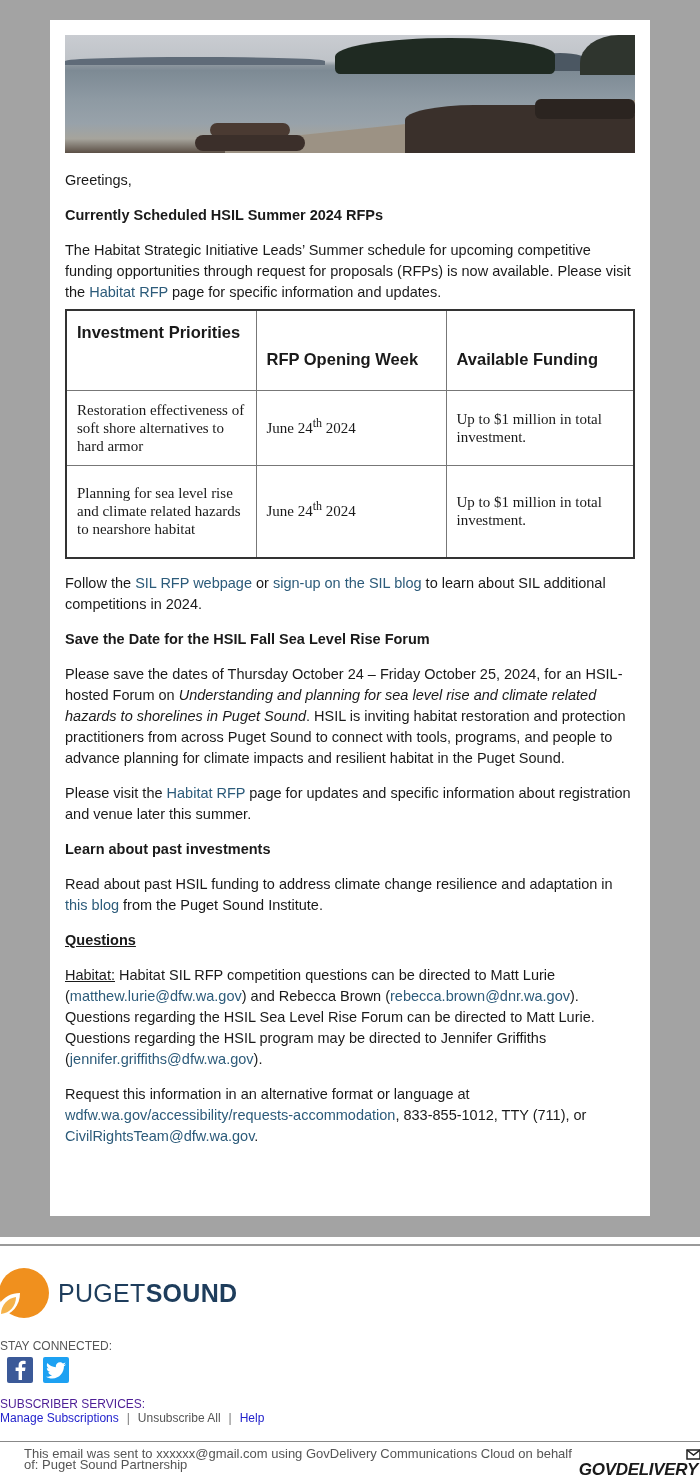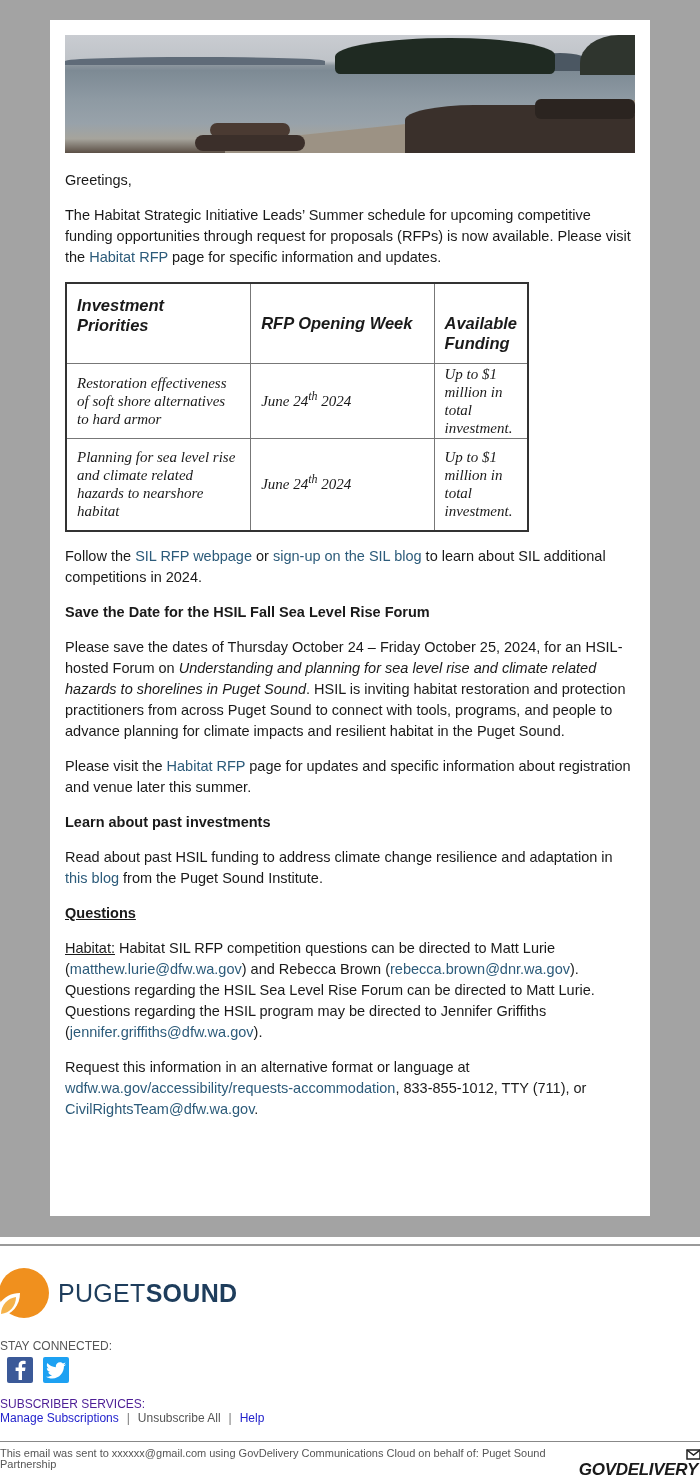--- a/index.html
+++ b/index.html
@@ -222,6 +222,7 @@
 
     <p class="body-text greet">Greetings,</p>
 
+    <p class="h-bold">Currently Scheduled HSIL Summer 2024 RFPs</p>
 
     <p class="body-text para"><span>The Habitat Strategic Initiative Leads’ Summer schedule for upcoming competitive funding opportunities through request for proposals (RFPs) is now available. Please visit the </span><a class="link">Habitat RFP</a><span> page for specific information and updates.</span></p>
 

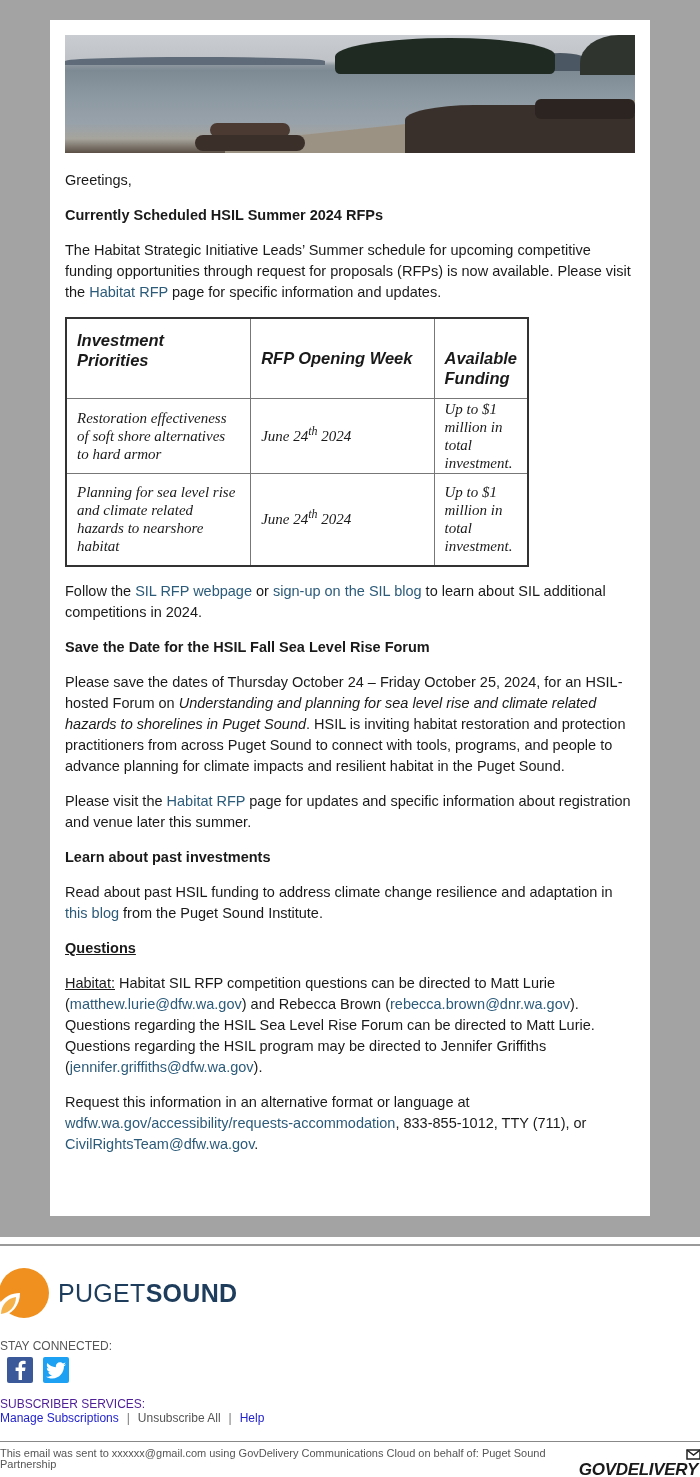--- a/index.html
+++ b/index.html
@@ -85,11 +85,10 @@
     color: #2c5b7a;
   }
   table.rfp {
-    width: 464px;
+    width: 570px;
     border-collapse: collapse;
-    margin-top: 14px;
+    margin-top: 6px;
     border: 2px solid #333;
-    font-style: italic;
   }
   table.rfp th, table.rfp td {
     border: 1px solid #777;

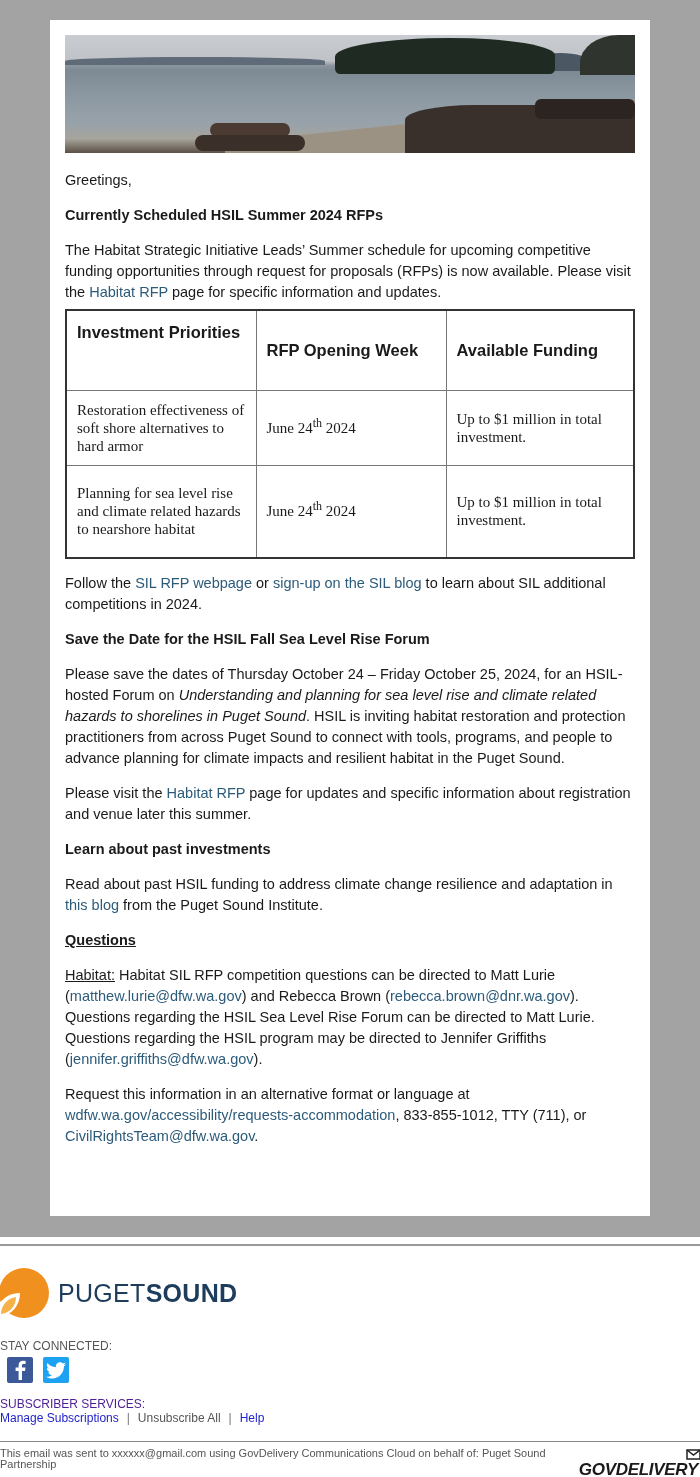--- a/index.html
+++ b/index.html
@@ -105,7 +105,7 @@
     vertical-align: top;
     padding-top: 11px;
   }
-  table.rfp th.mid { vertical-align: top; padding-top: 29px; }
+  table.rfp th.mid { vertical-align: top; padding-top: 38px; }
   table.rfp td {
     font-family: "Liberation Serif", serif;
     font-size: 15px;

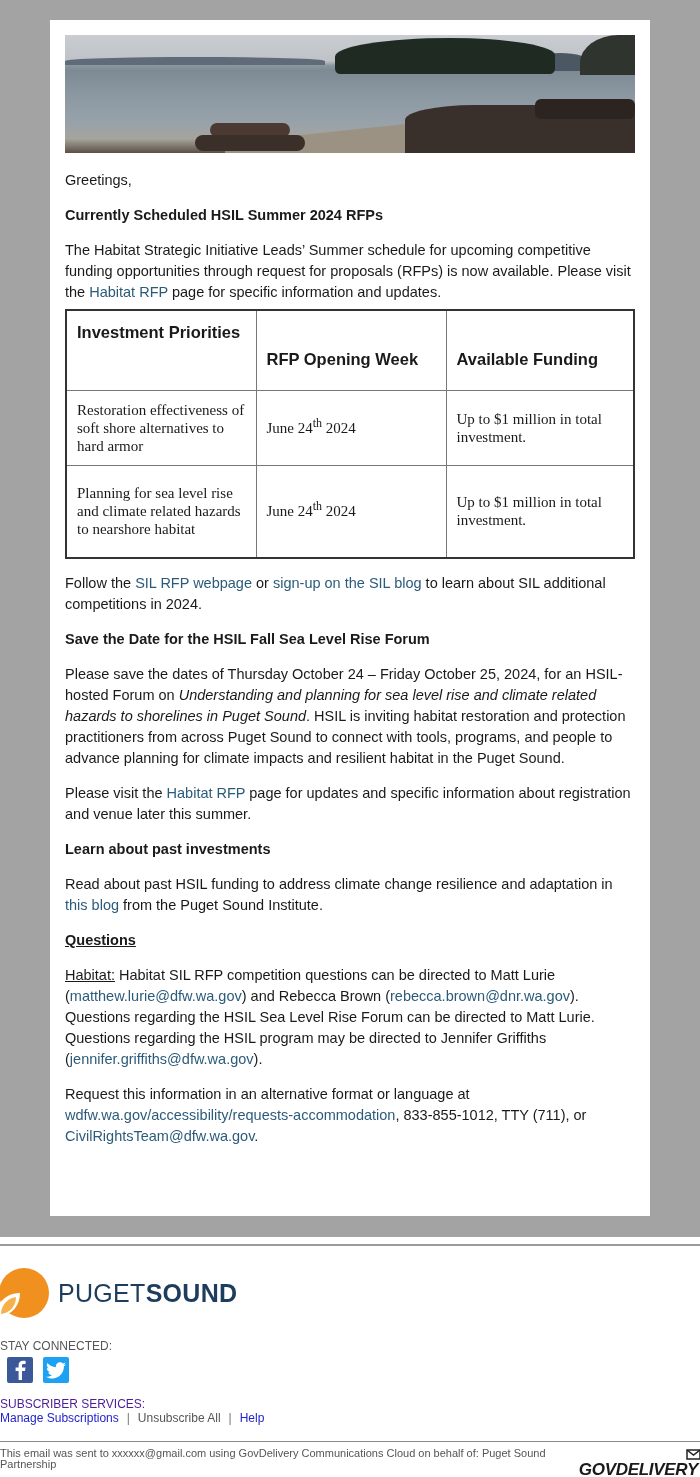--- a/index.html
+++ b/index.html
@@ -182,9 +182,10 @@
     margin-top: 6px;
   }
   .fine {
-    font-size: 11px;
+    font-size: 13px;
     color: #555;
     line-height: 11px;
+    padding-left: 24px;
   }
   .govd {
     margin-right: 2px;

